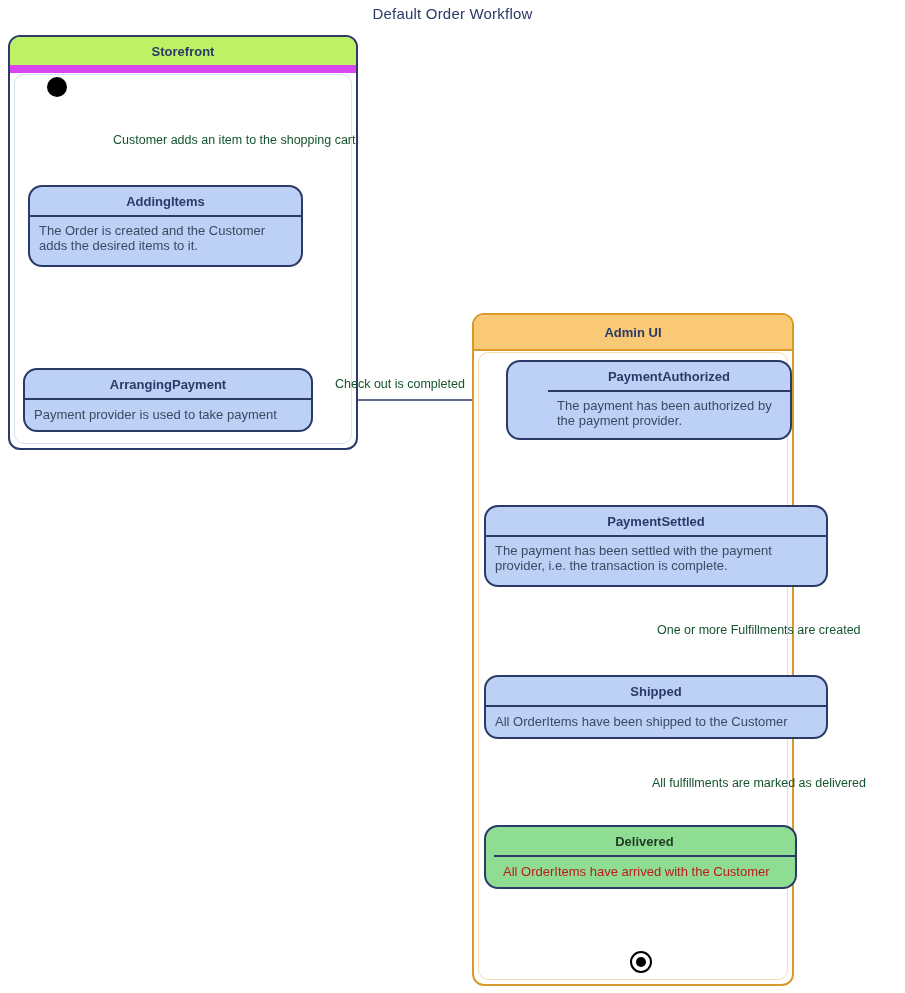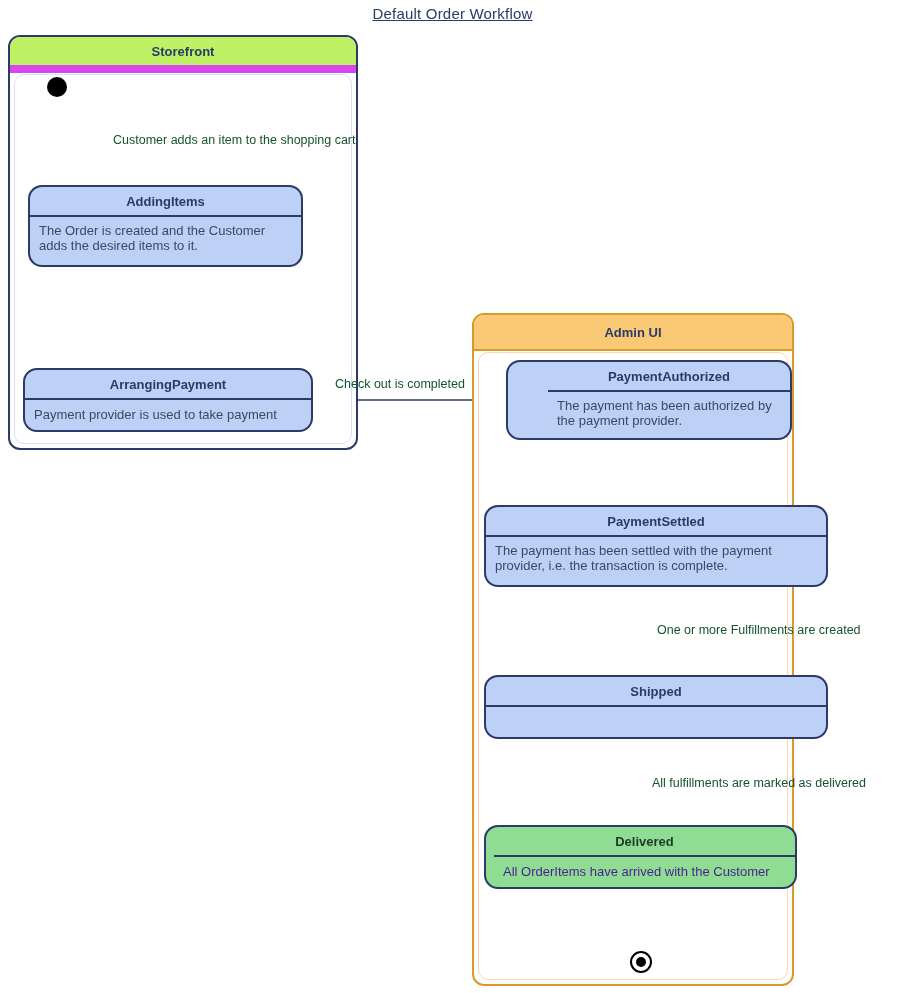--- a/index.html
+++ b/index.html
@@ -26,7 +26,6 @@
     font-size: 15px;
     color: #2b3a67;
     letter-spacing: 0.2px;
-    text-decoration: underline;
   }
 
   

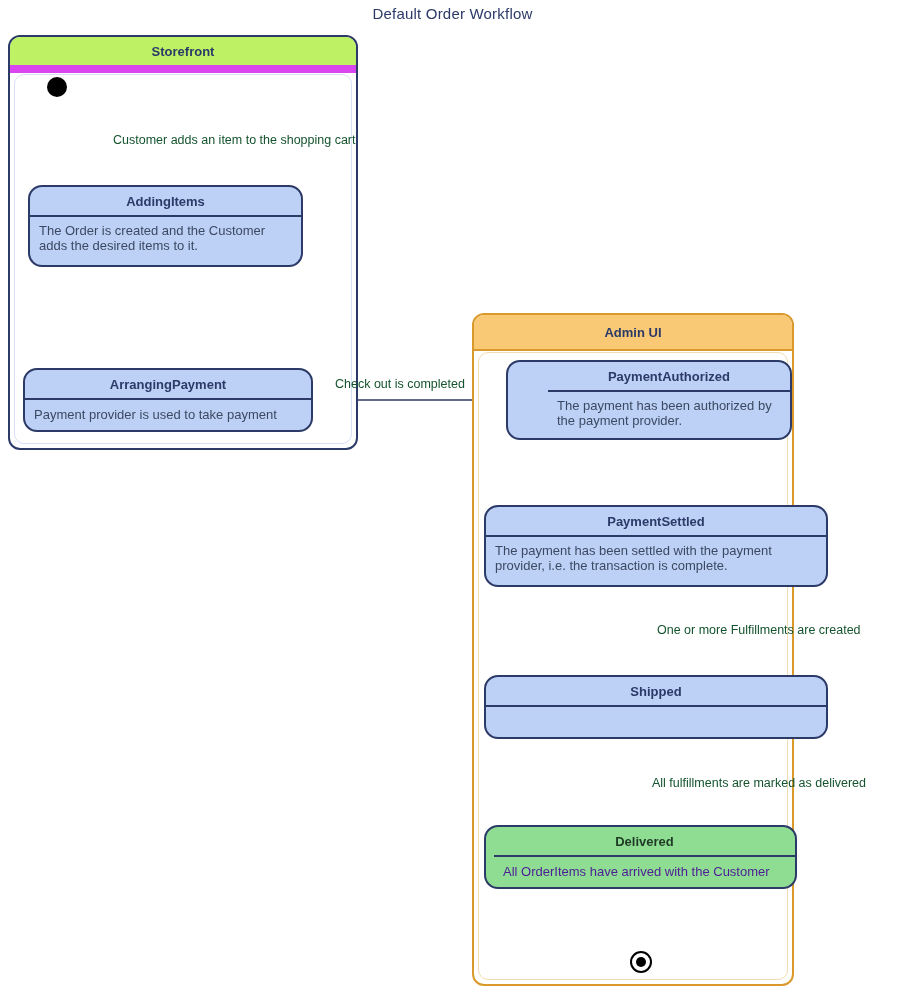--- a/index.html
+++ b/index.html
@@ -254,6 +254,7 @@
 
   <div class="state" id="state-shipped">
     <div class="state-name">Shipped</div>
+    <div class="state-desc">All OrderItems have been shipped to the Customer</div>
   </div>
 
   <div class="state green" id="state-delivered">

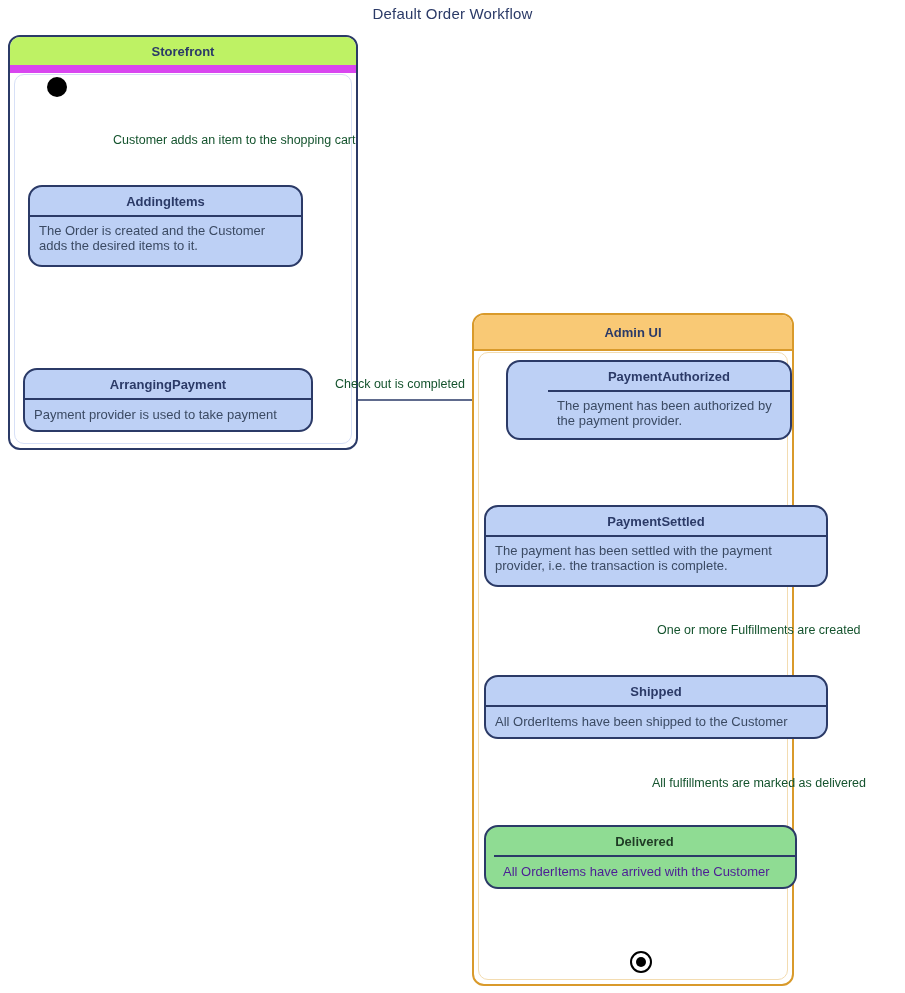--- a/index.html
+++ b/index.html
@@ -121,7 +121,7 @@
   }
   .state.green { background: #8fdc93; }
   .state.green .state-name { color: #1f3b25; }
-  .state.green .state-desc { color: #4c1d95; }
+  .state.green .state-desc { color: #b91c1c; }
 
   #state-addingitems   { left: 28px;  top: 185px; width: 275px; height: 82px; }
   #state-arrangingpayment { left: 23px; top: 368px; width: 290px; height: 64px; }

